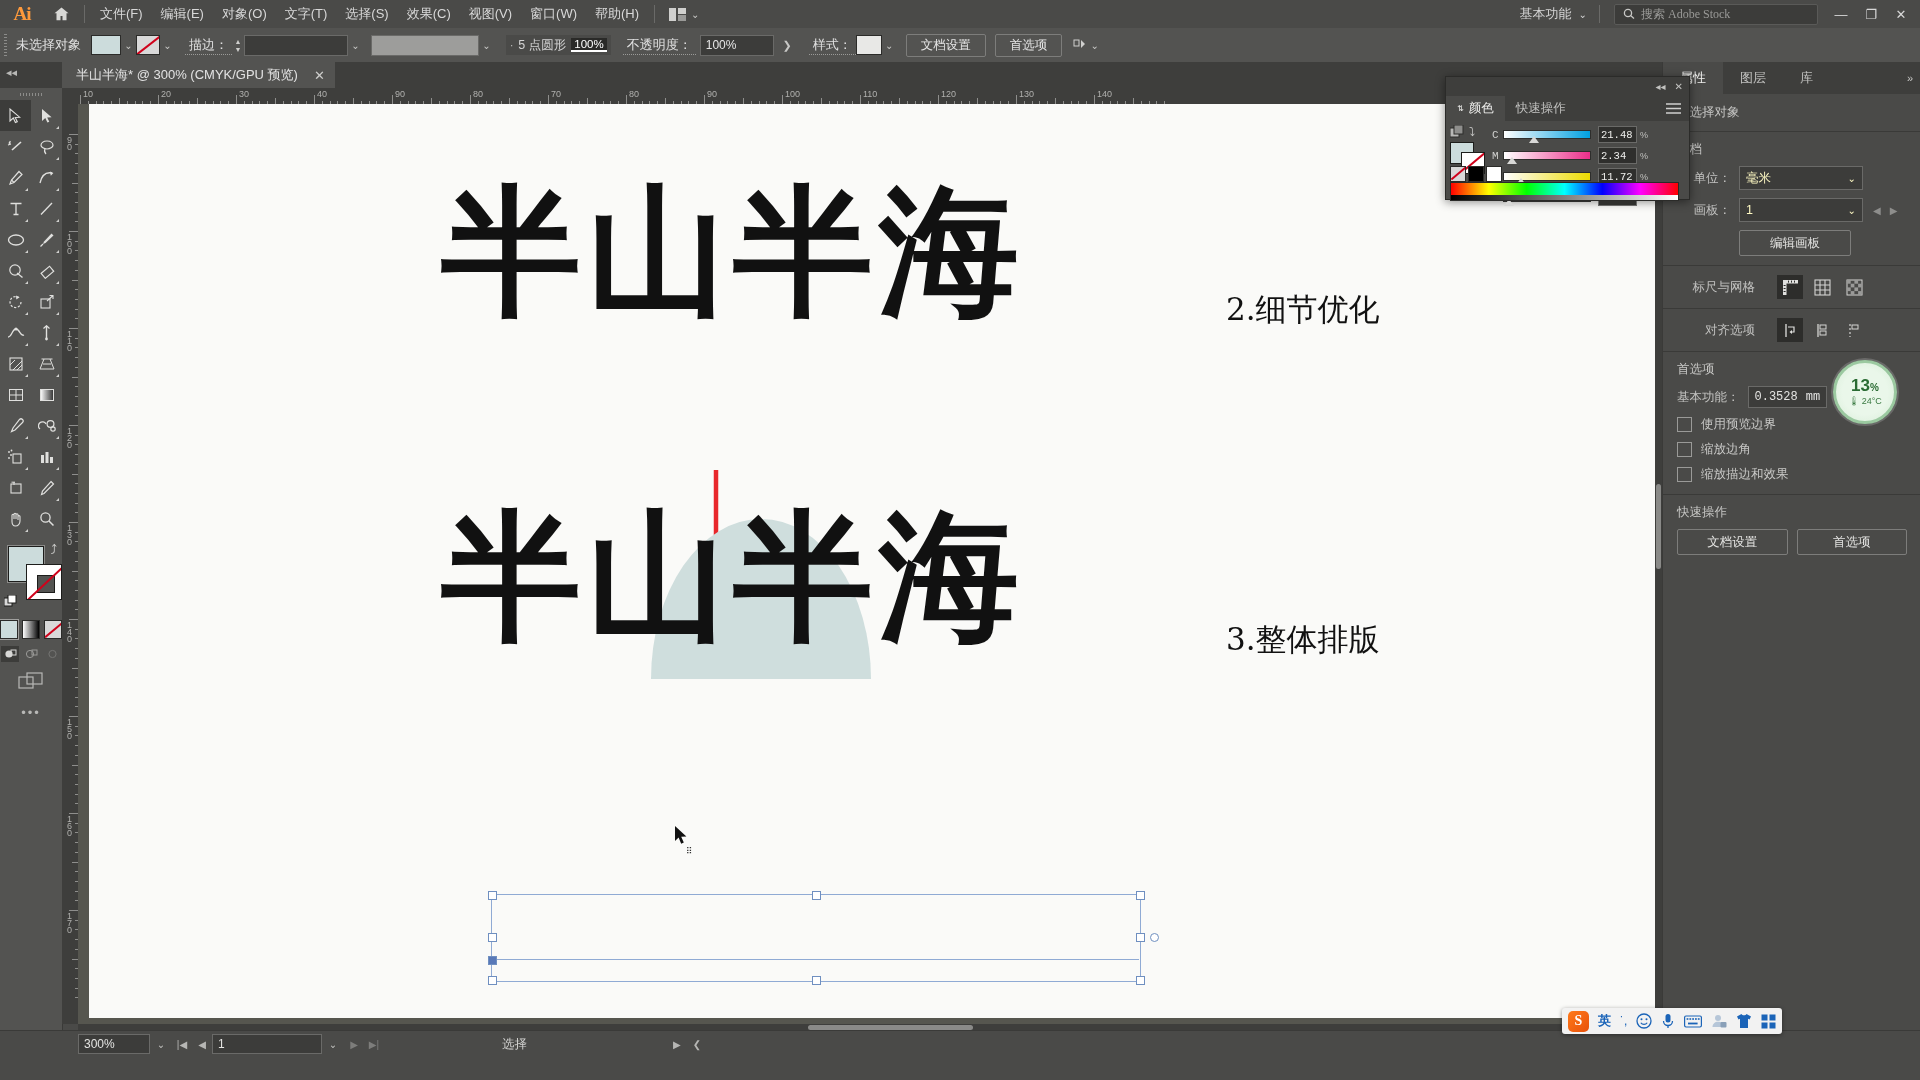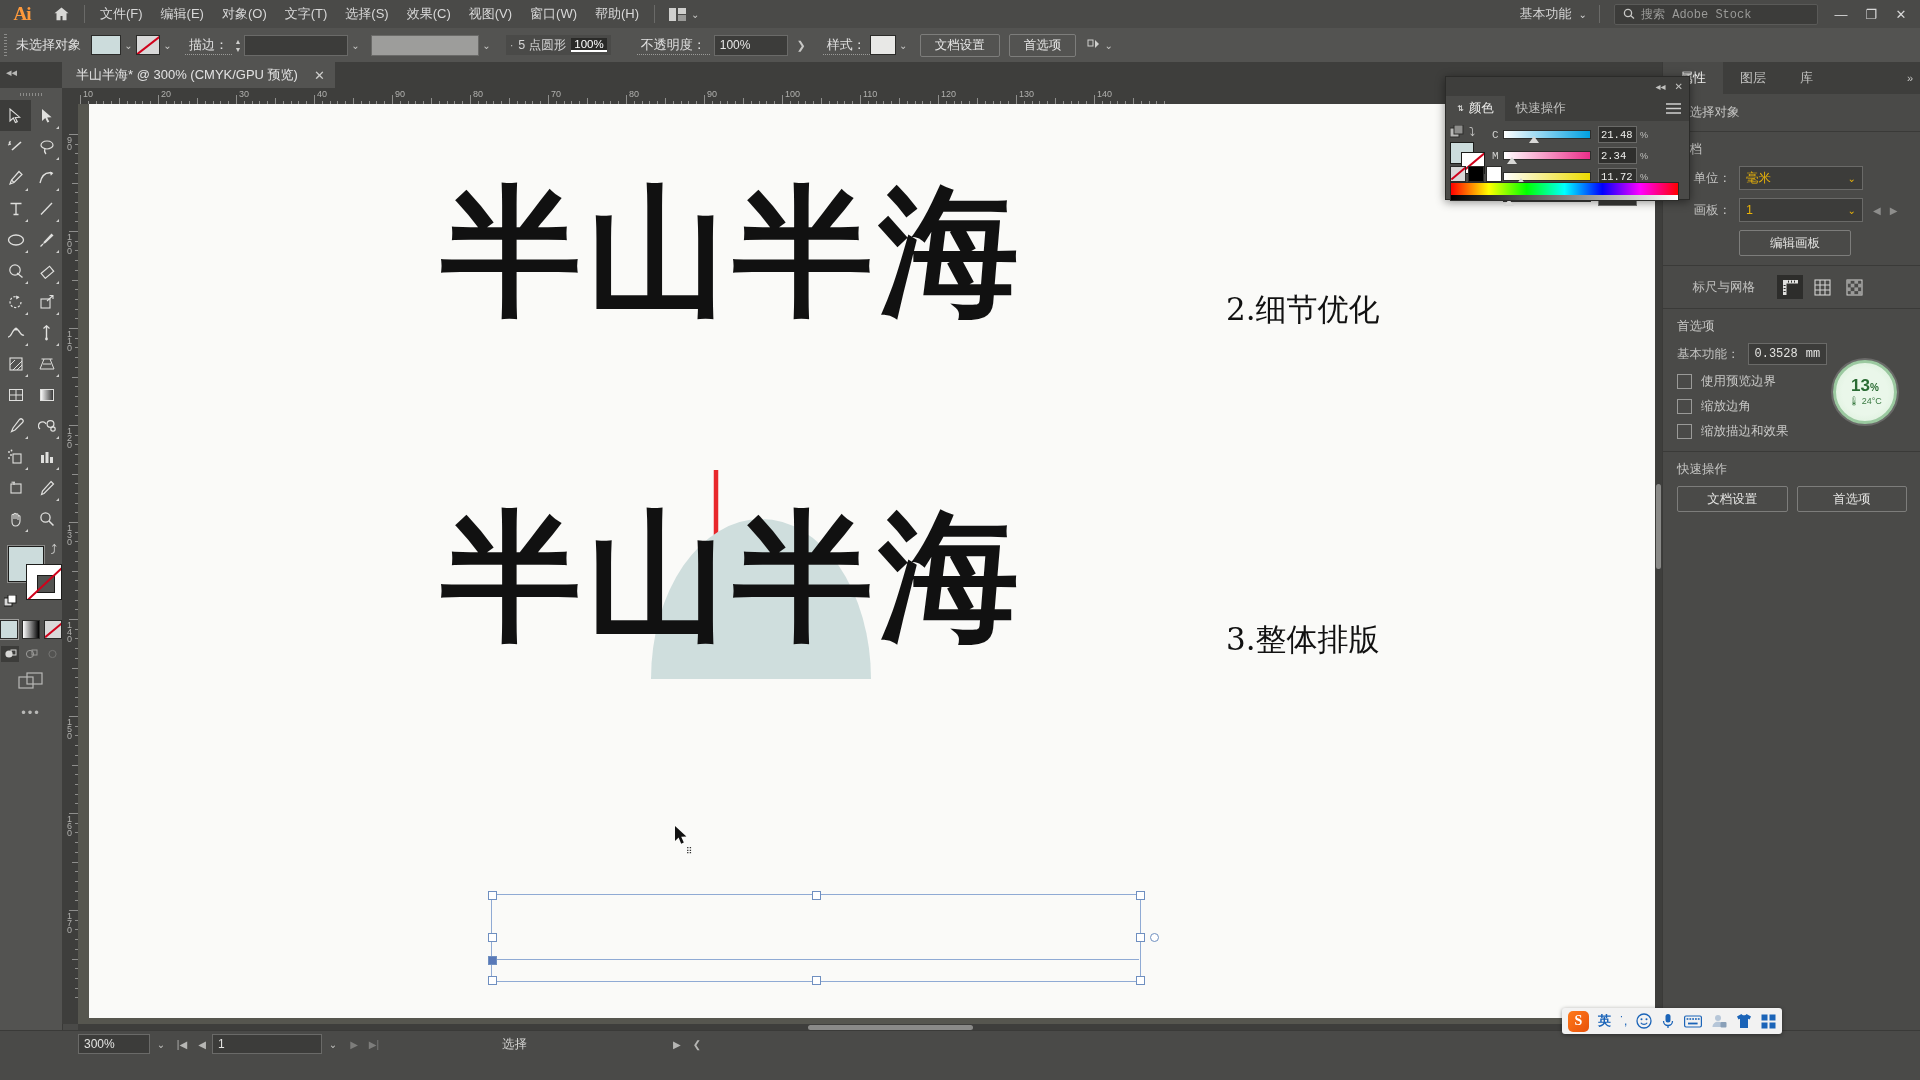--- a/index.html
+++ b/index.html
@@ -22,7 +22,7 @@
   .workspace{font-size:13px;padding:0 6px;display:flex;align-items:center;gap:7px;}
   .searchbox{display:flex;align-items:center;gap:6px;background:#3c3c3a;border:1px solid #5a5a58;
              border-radius:2px;height:19px;padding:0 8px;margin:0 8px;min-width:186px;}
-  .searchbox .ph{color:#9a9a98;font-size:12px;font-family:Liberation Mono, monospace;}
+  .searchbox .ph{color:#9a9a98;font-size:12px;font-family:Liberation Serif, serif;}
   .wbtn{width:30px;height:28px;display:flex;align-items:center;justify-content:center;
         color:#d8d8d8;font-size:13px;}
 

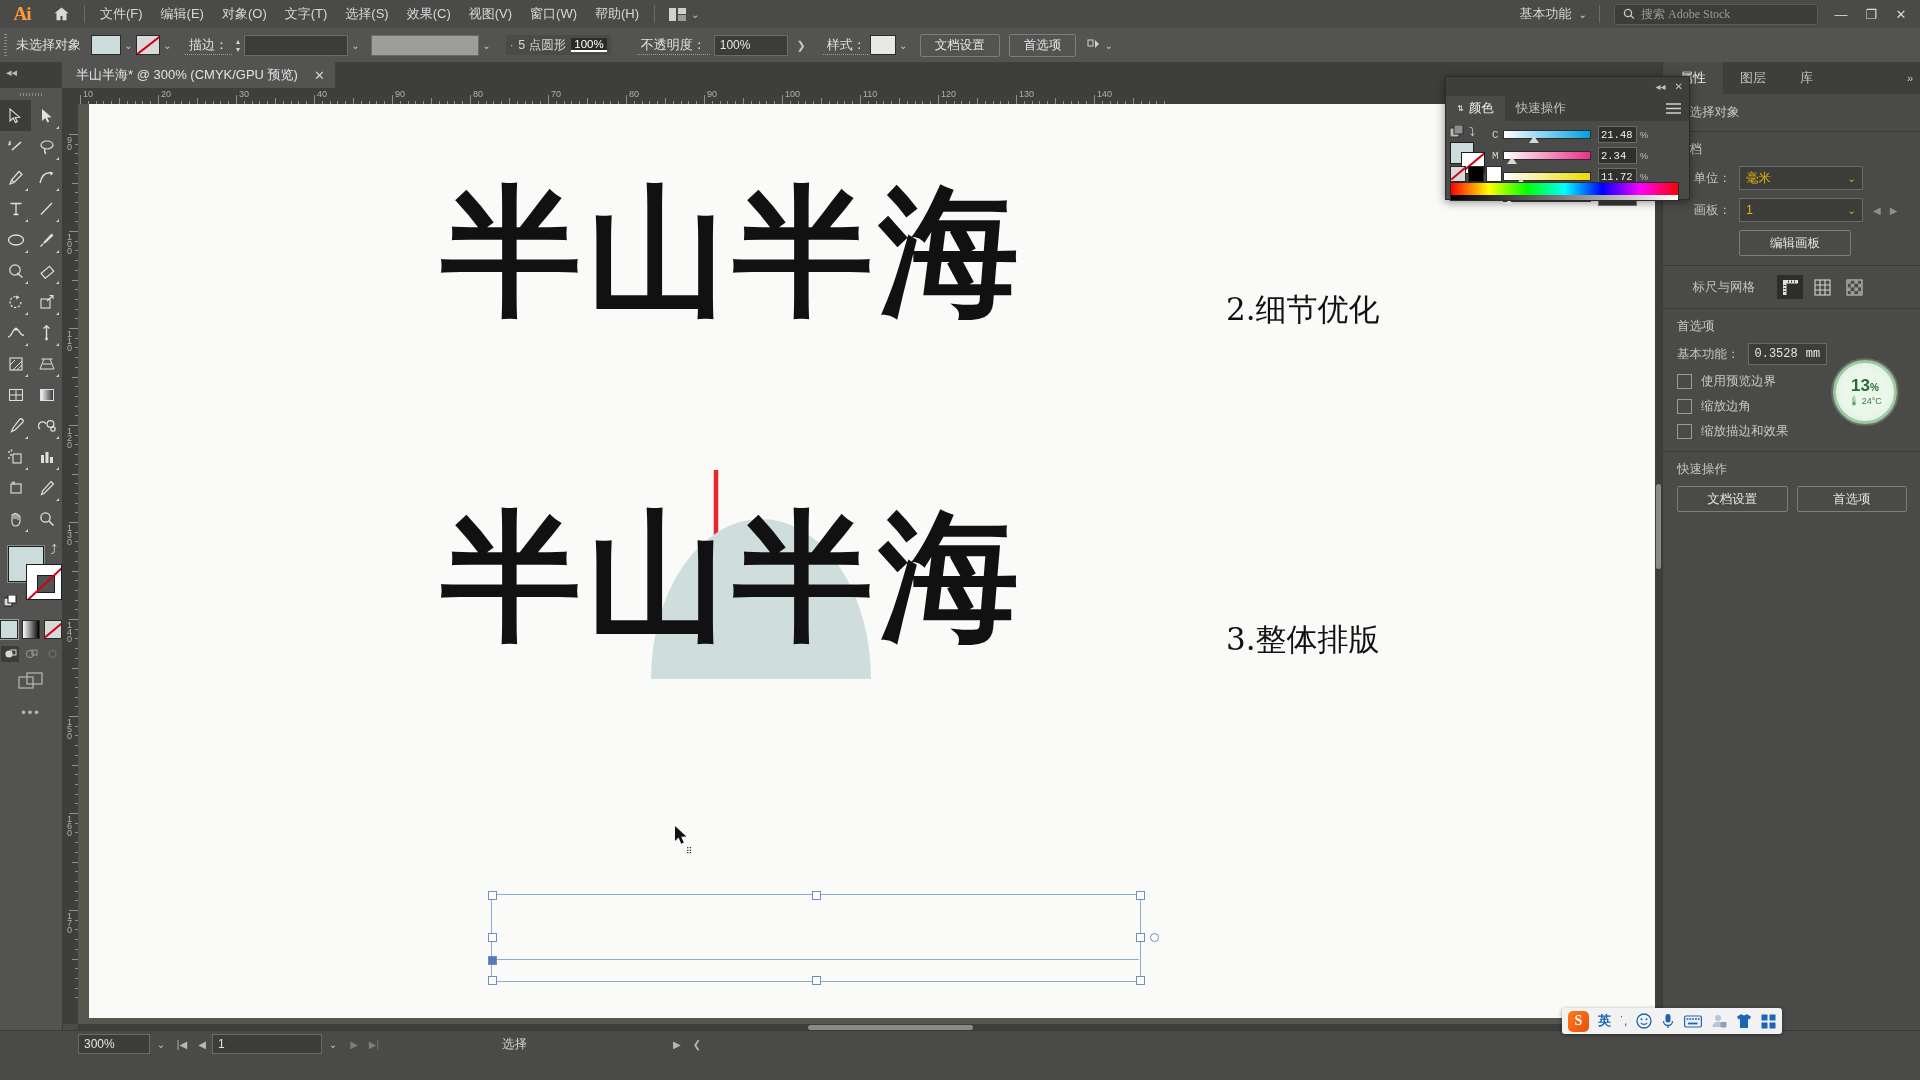--- a/index.html
+++ b/index.html
@@ -302,7 +302,7 @@
       <span style="font-size:12.5px;">5 点圆形</span>
       <span class="hl" style="font-size:11.5px;">100%</span>
     </div>
-    <div class="cb-txt ul-dot" style="margin-left:26px;">不透明度：</div>
+    <div class="cb-txt ul-dot" style="margin-left:12px;">不透明度：</div>
     <div class="field" style="width:62px;margin-left:4px;">100%</div>
     <div class="mini-drop" style="font-size:11px;color:#c8c8c6;margin-left:6px;">❯</div>
     <div class="cb-txt ul-dot" style="margin-left:14px;">样式：</div>

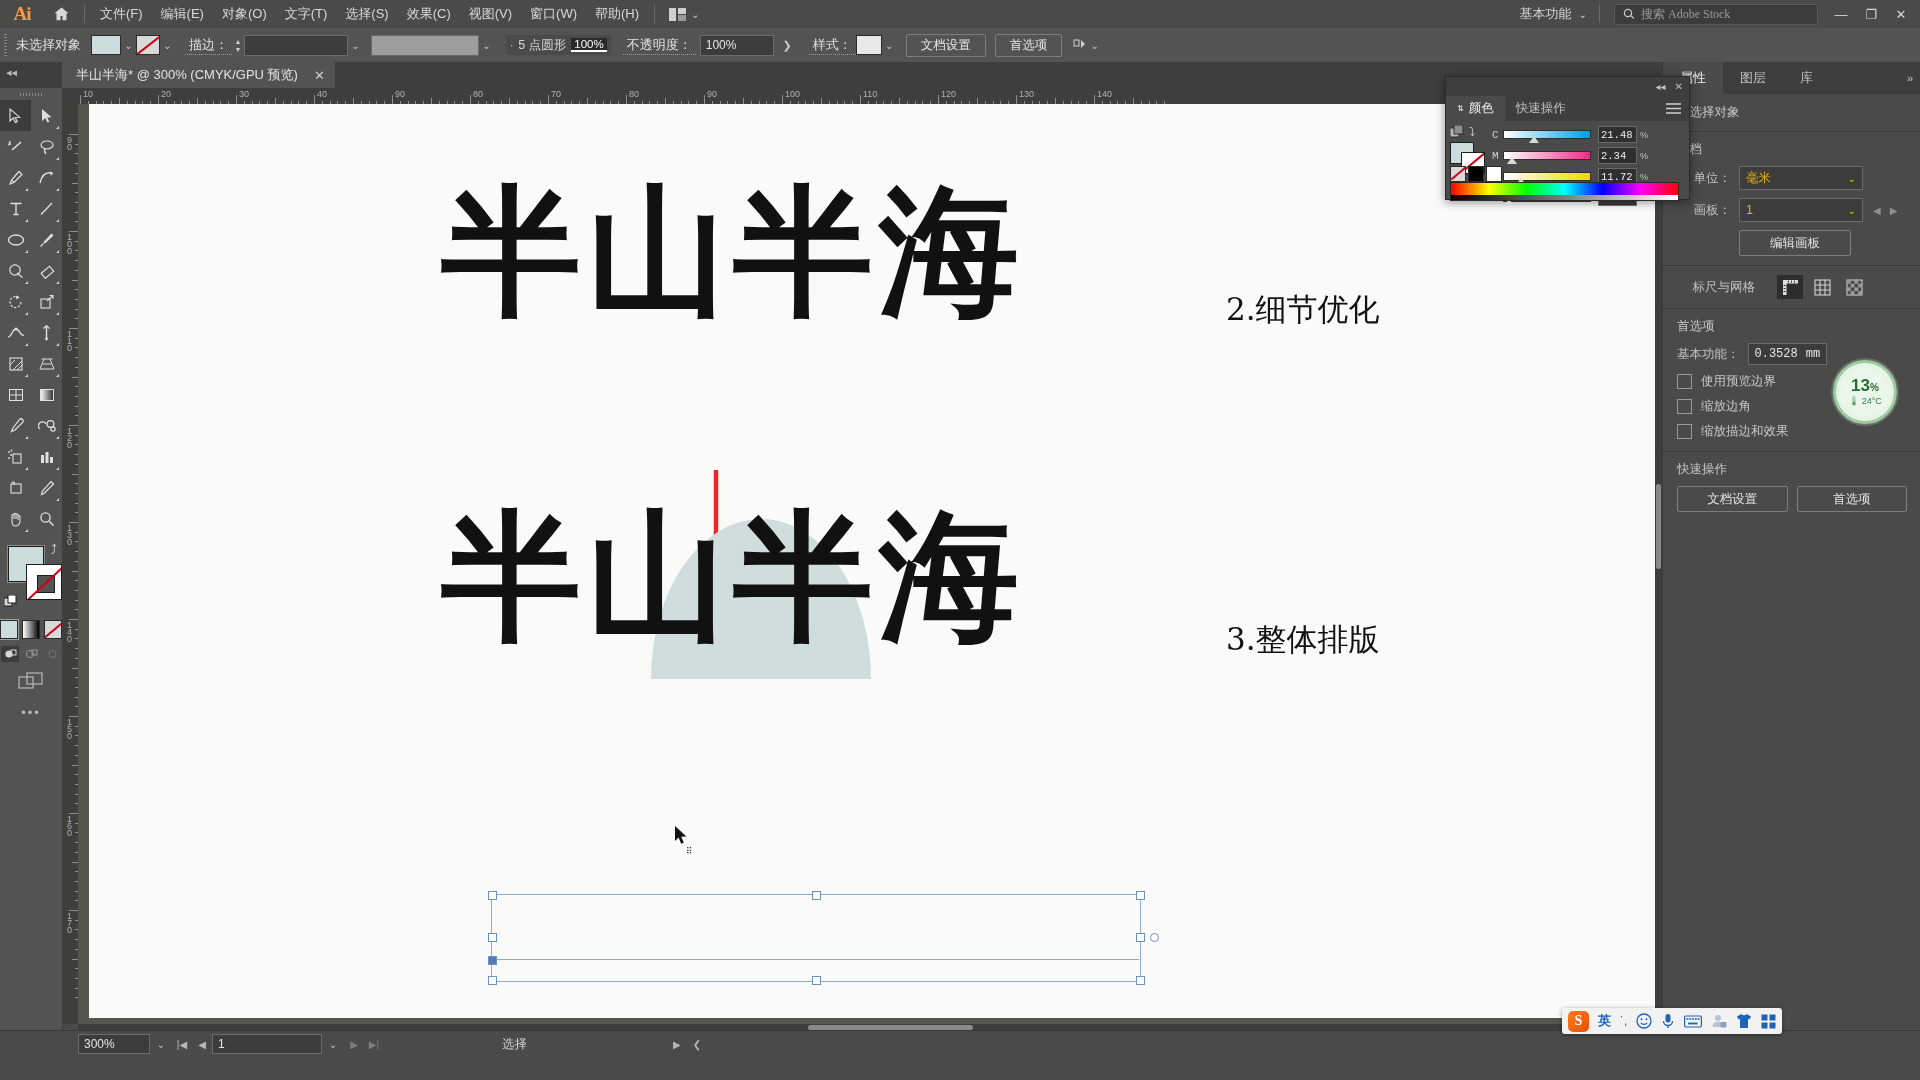--- a/index.html
+++ b/index.html
@@ -140,7 +140,7 @@
   .prow{display:flex;align-items:center;margin-bottom:8px;}
   .plab{font-size:12.5px;color:#c2c2c0;width:54px;text-align:right;margin-right:8px;}
   .sel-ctl{flex:1;height:22px;background:#3c3c3a;border:1px solid #6a6a68;display:flex;
-           align-items:center;justify-content:space-between;padding:0 6px;font-size:12.5px;color:#eab308;}
+           align-items:center;justify-content:space-between;padding:0 6px;font-size:12.5px;color:#fef9c3;}
   .narrow{flex:none;width:110px;}
   .arrowsp{display:flex;gap:9px;margin-left:10px;color:#8e8e8c;font-size:10px;}
   .pbtn{height:24px;border:1px solid #7d7d7b;border-radius:2px;background:#4a4a48;color:#e4e4e2;

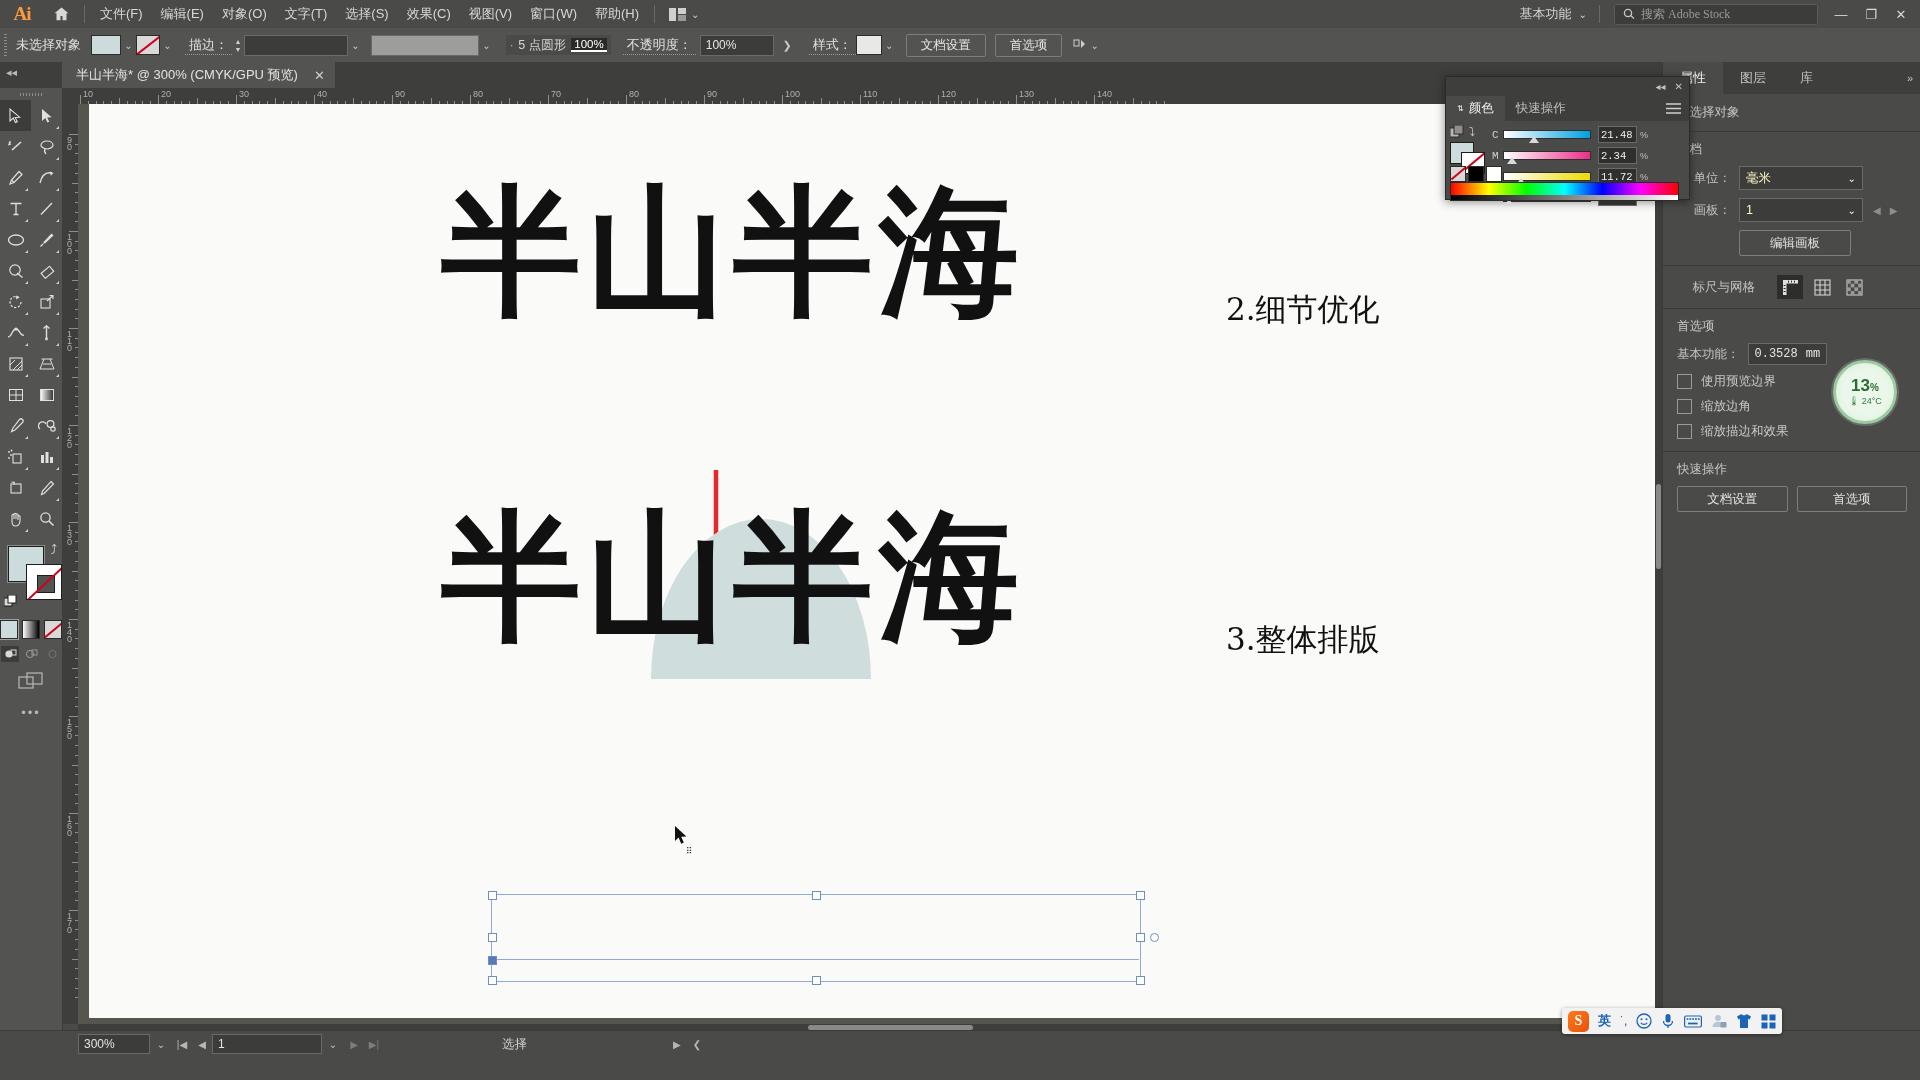--- a/index.html
+++ b/index.html
@@ -974,6 +974,33 @@
     </div>
 
 
+    <div class="psec">
+      <div class="prow" style="margin:0;">
+        <span class="plab" style="width:78px;">对齐选项</span>
+        <div class="iconrow" style="margin-left:14px;">
+          <div class="icbox on">
+              <svg width="17" height="17" viewBox="0 0 17 17">
+                <path d="M4 2V15" stroke="#e0e0de" stroke-width="1.3"></path>
+                <path d="M6 5 H12 V10 H9" fill="none" stroke="#e0e0de" stroke-width="1.2"></path>
+                <path d="M10 8 L7.5 10 L10 12z" fill="#e0e0de"></path>
+              </svg>
+            </div>
+          <div class="icbox">
+              <svg width="17" height="17" viewBox="0 0 17 17">
+                <path d="M4 2V15" stroke="#d4d4d2" stroke-width="1.3"></path>
+                <rect x="6" y="3" width="6" height="4" fill="none" stroke="#d4d4d2"></rect>
+                <rect x="6" y="9" width="6" height="4" fill="none" stroke="#d4d4d2"></rect>
+              </svg>
+            </div>
+          <div class="icbox">
+              <svg width="17" height="17" viewBox="0 0 17 17">
+                <path d="M4 2V15" stroke="#d4d4d2" stroke-width="1.2" stroke-dasharray="2 2"></path>
+                <rect x="6" y="3" width="6" height="4" fill="none" stroke="#d4d4d2"></rect>
+              </svg>
+            </div>
+        </div>
+      </div>
+    </div>
 
     <div class="psec">
       <div class="hd">首选项</div>

